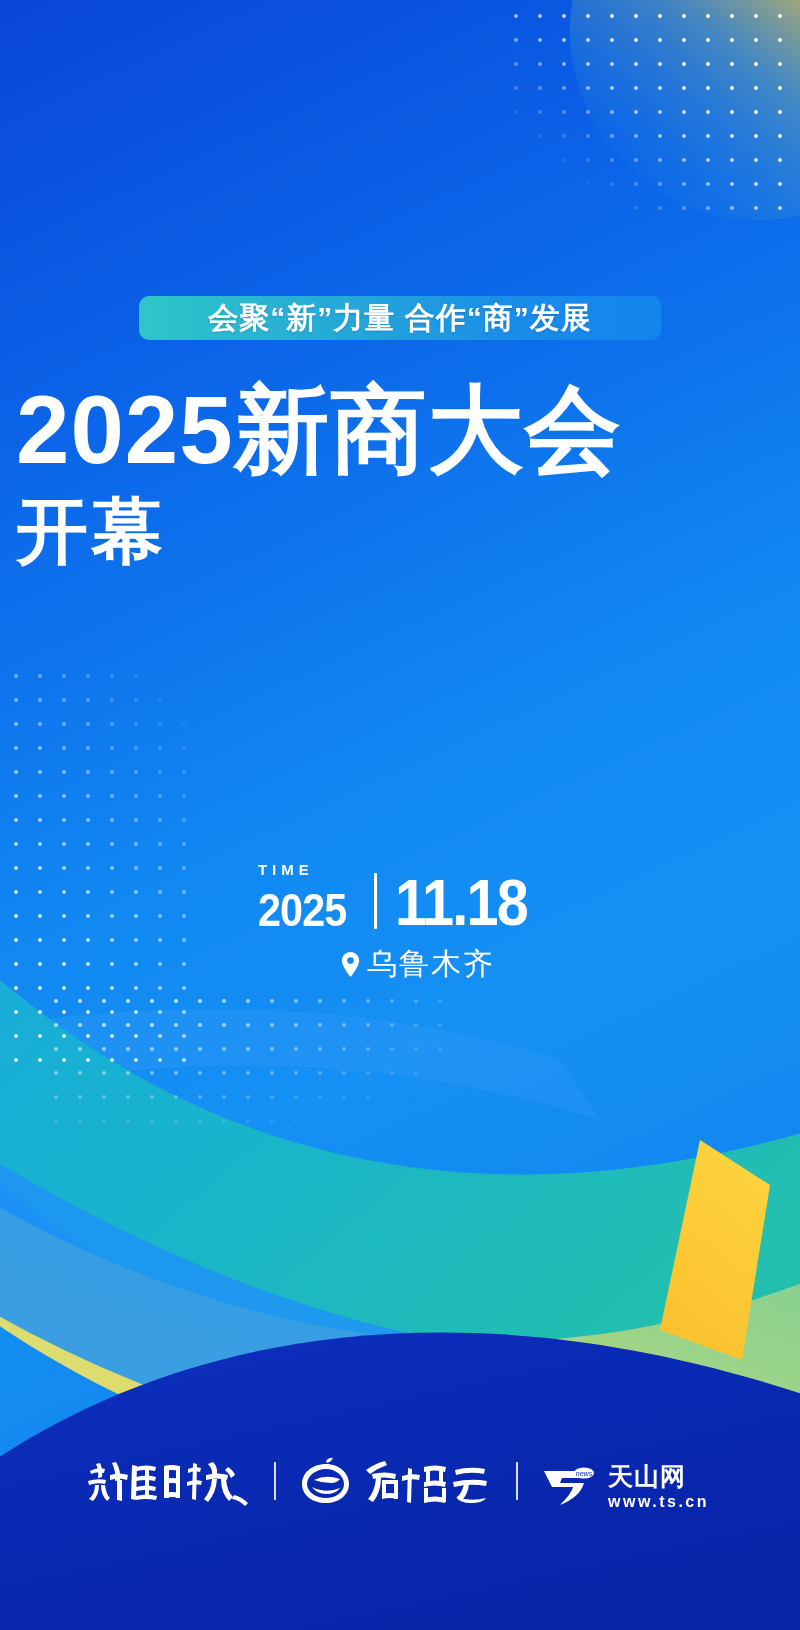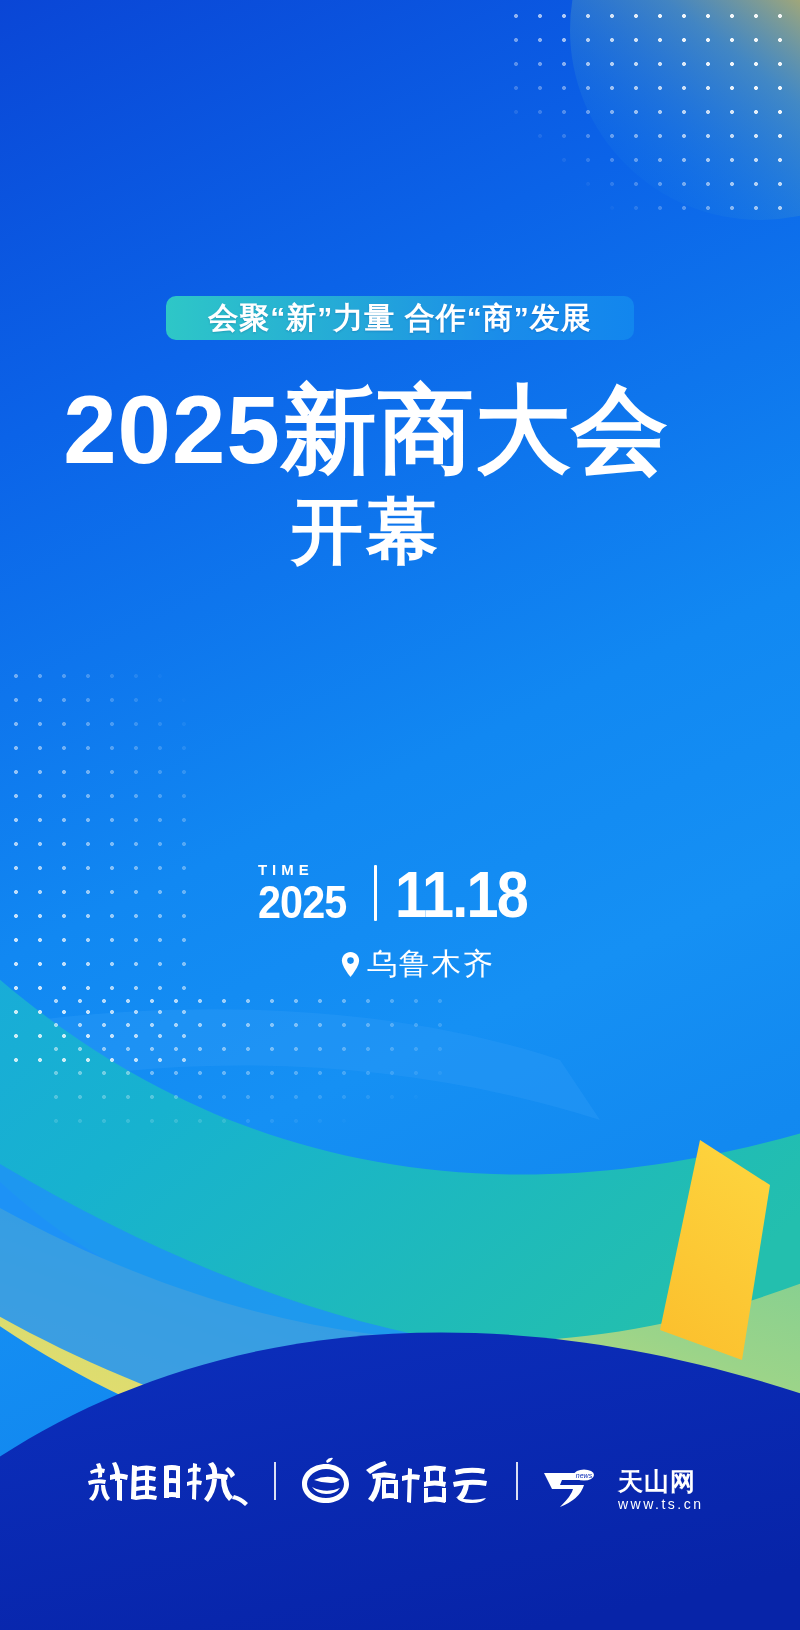--- a/index.html
+++ b/index.html
@@ -57,7 +57,7 @@
     left: 50%;
     transform: translateX(-50%);
     top: 296px;
-    width: 468px;
+    width: 522px;
     height: 44px;
     border-radius: 10px;
     background: linear-gradient(90deg, #2ec7c7 0%, #24a8d8 40%, #1a8cea 72%, #1286ee 100%);

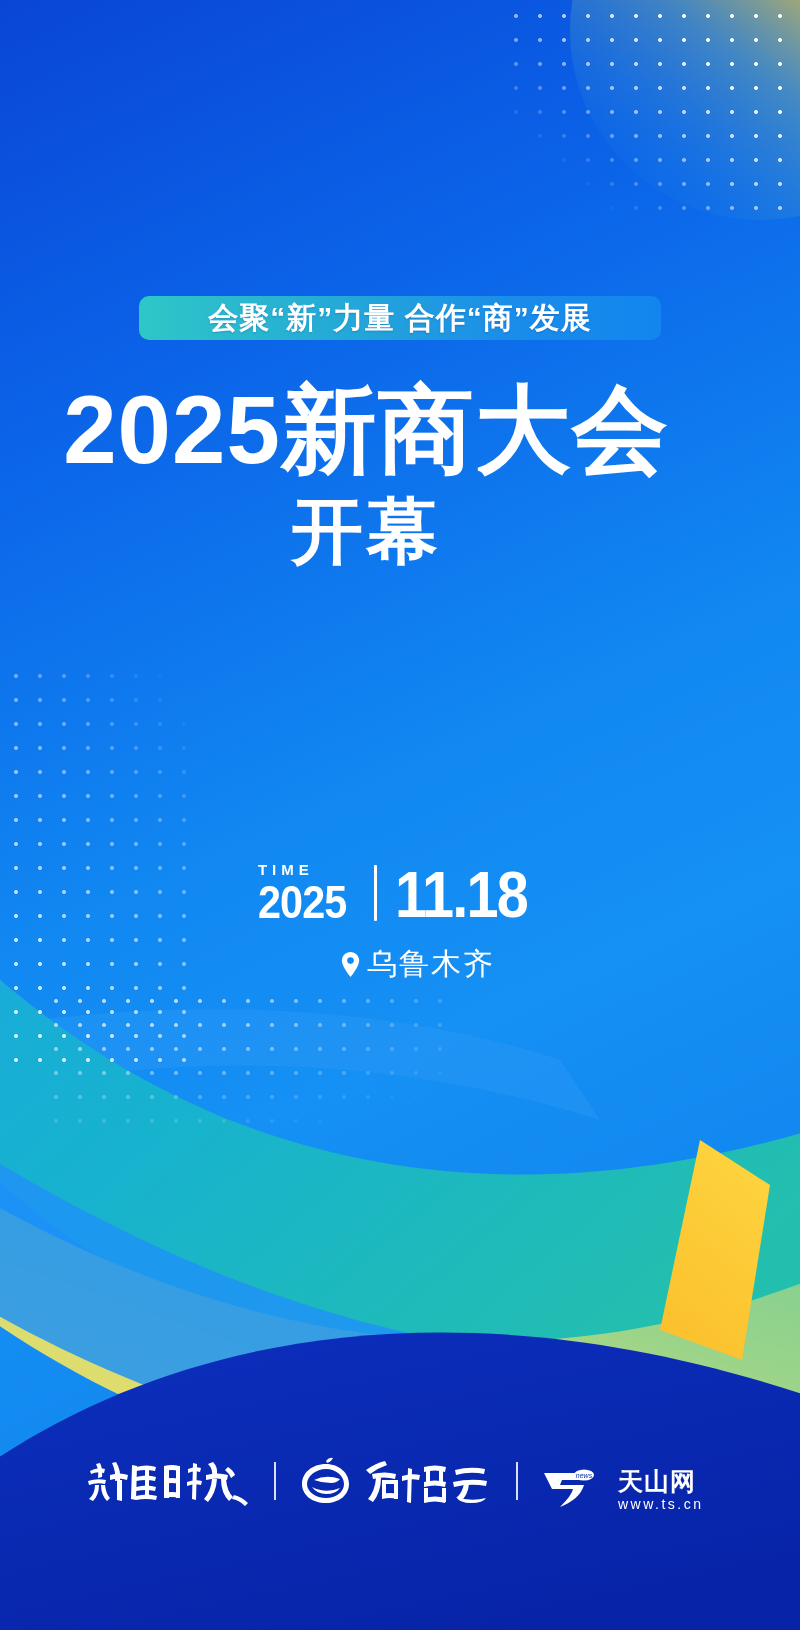--- a/index.html
+++ b/index.html
@@ -77,9 +77,8 @@
   .headline {
     position: absolute;
     top: 376px;
-    left: 4px;
+    left: 16px;
     width: 724px;
-    text-align: center;
     color: #ffffff;
   }
   .headline-line1 {

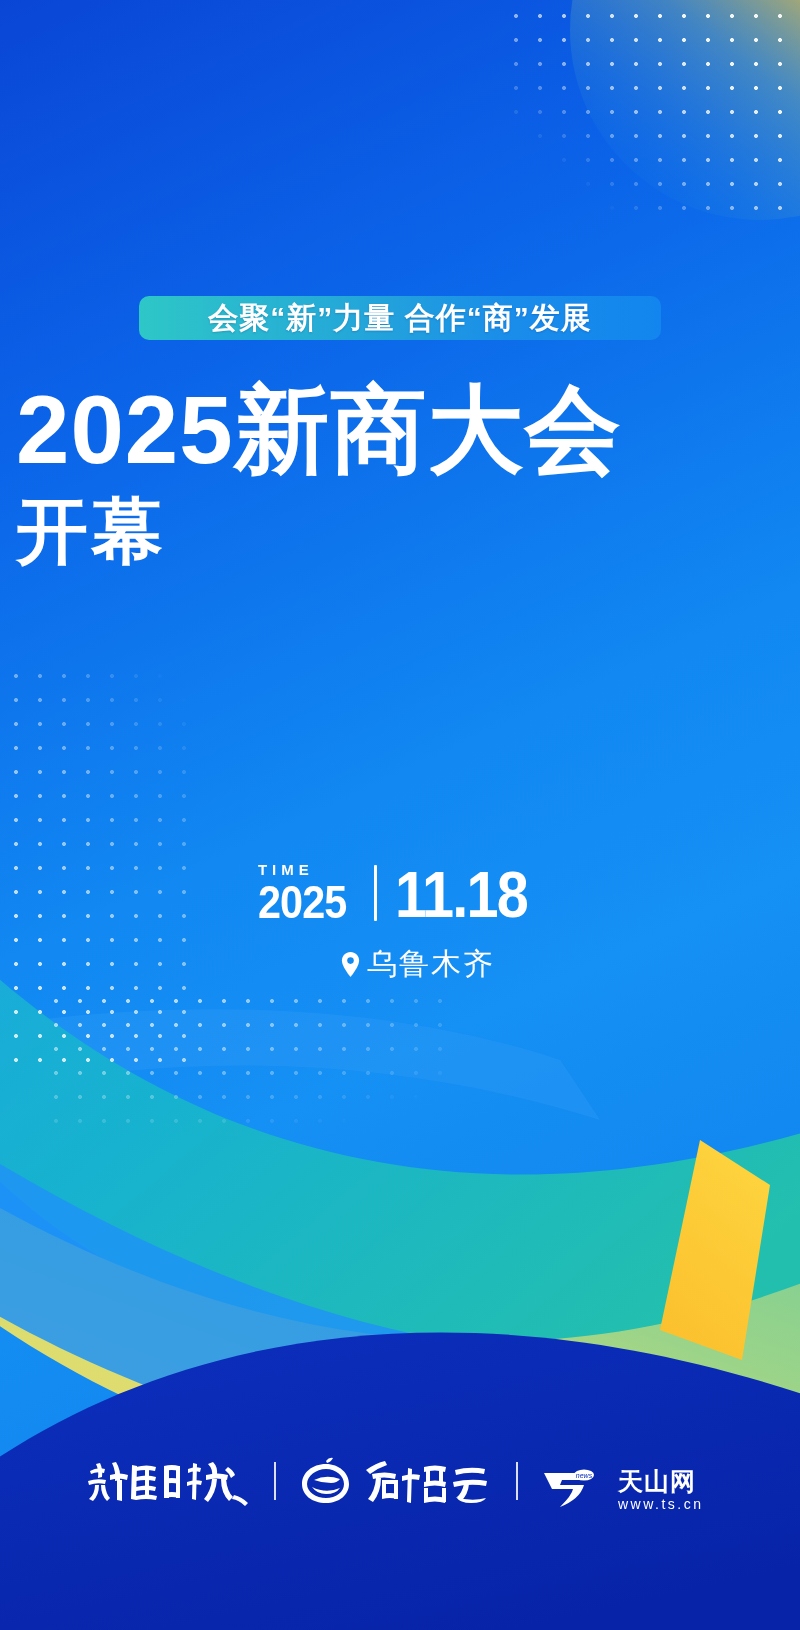--- a/index.html
+++ b/index.html
@@ -119,7 +119,7 @@
     font-weight: bold;
     letter-spacing: 5px;
     line-height: 1;
-    margin-bottom: 3px;
+    margin-bottom: 11px;
   }
   .date-year {
     font-size: 47px;

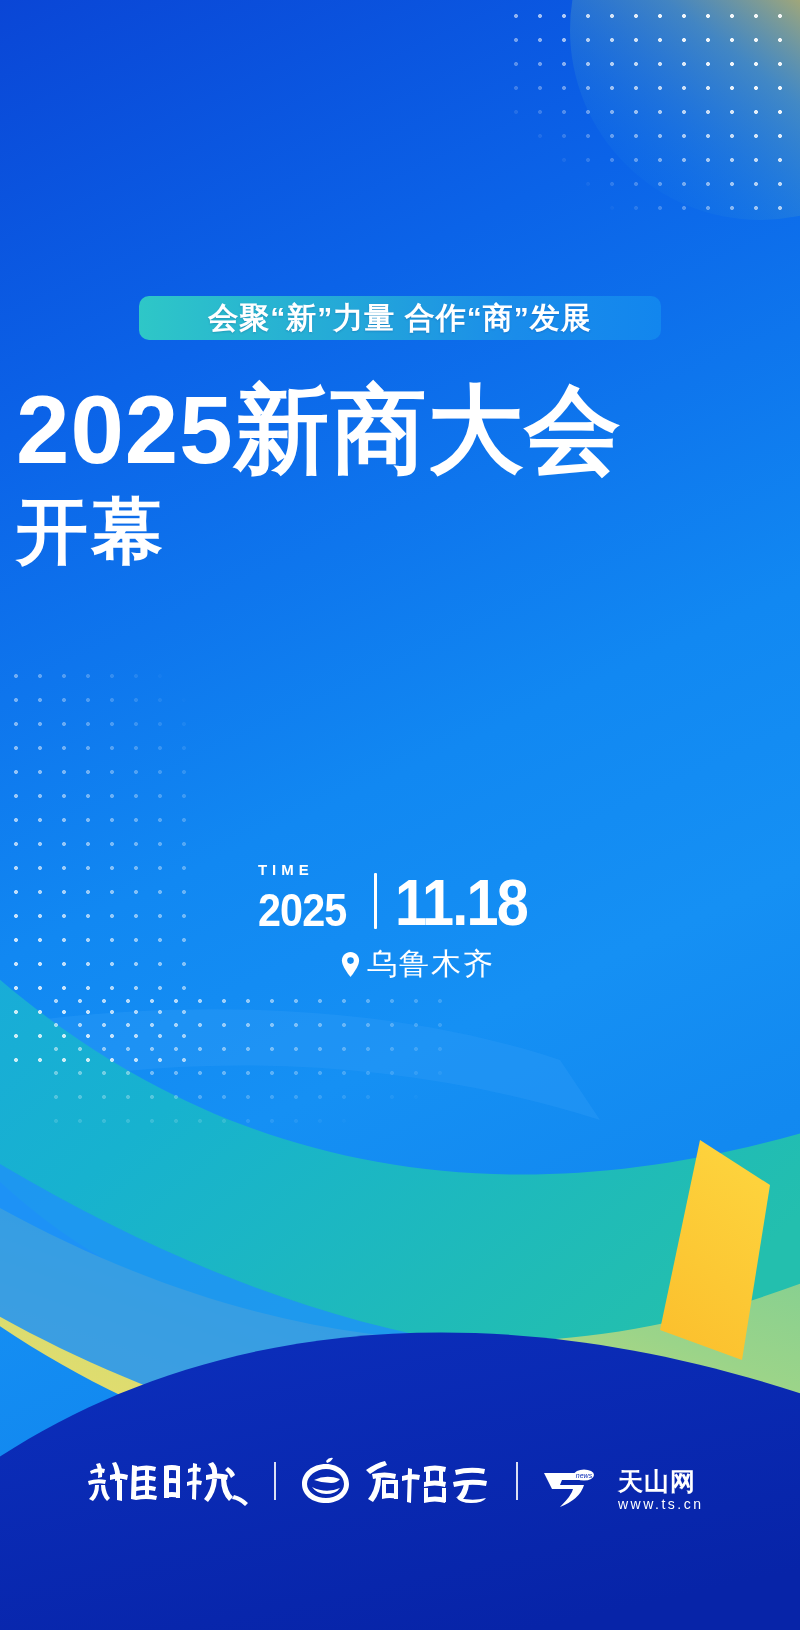--- a/index.html
+++ b/index.html
@@ -188,7 +188,7 @@
   }
   .logo-xjrb { width: 168px; height: 52px; }
   .logo-slc  { width: 196px; height: 52px; display: flex; align-items: center; gap: 6px; }
-  .logo-tsw  { width: 176px; height: 52px; display: flex; align-items: flex-end; gap: 18px; margin-top: 12px; }
+  .logo-tsw  { width: 176px; height: 52px; display: flex; align-items: center; gap: 8px; margin-top: 12px; }
   .tsw-text { display: flex; flex-direction: column; align-items: flex-start; }
   .tsw-name {
     color: #ffffff;

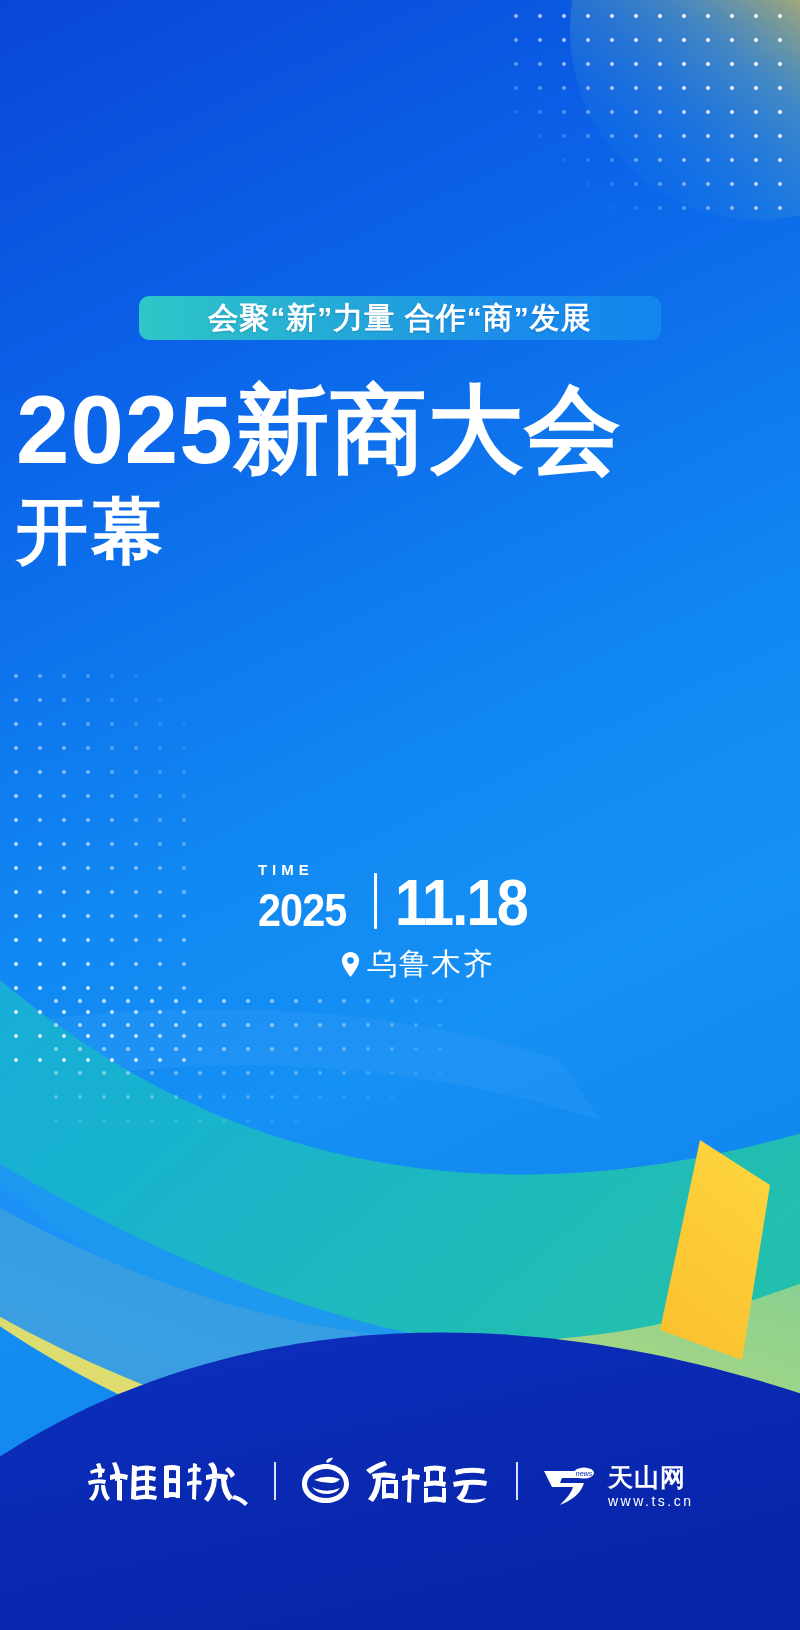--- a/index.html
+++ b/index.html
@@ -199,10 +199,11 @@
   }
   .tsw-url {
     color: #ffffff;
-    font-size: 14px;
+    font-size: 16px;
     letter-spacing: 2.5px;
     line-height: 1.2;
     margin-top: 2px;
+    font-weight: bold;
   }
   .group-name {
     margin-top: 20px;

